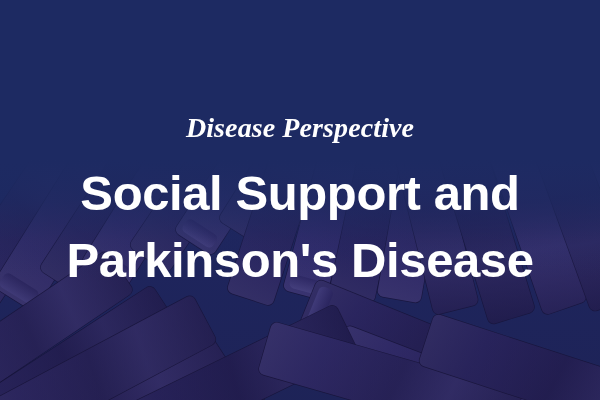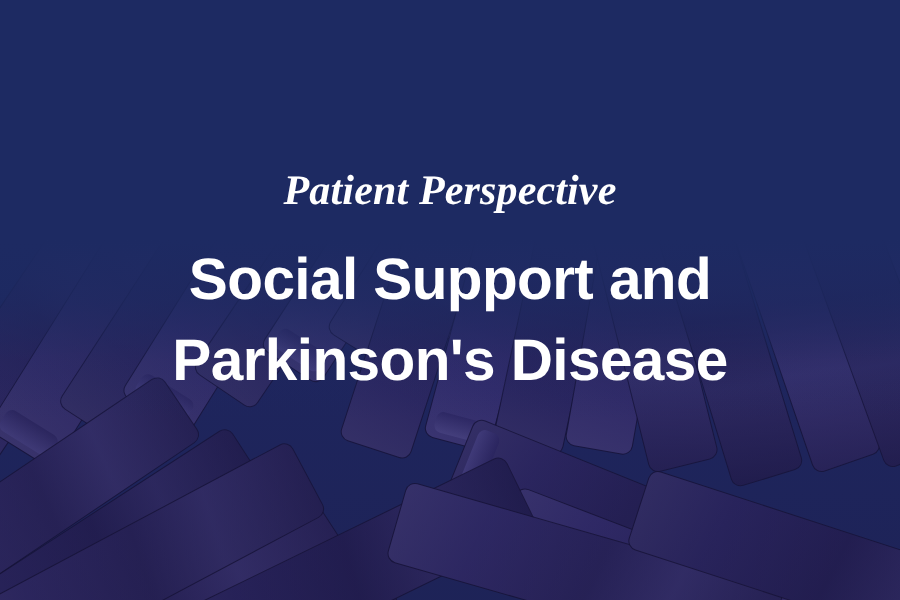--- a/index.html
+++ b/index.html
@@ -237,7 +237,7 @@
   </div>
 
   <div id="text-block">
-    <div id="eyebrow">Patient Perspective</div>
+    <div id="eyebrow">Disease Perspective</div>
     <div id="headline">Social Support and
 Parkinson's Disease</div>
   </div>

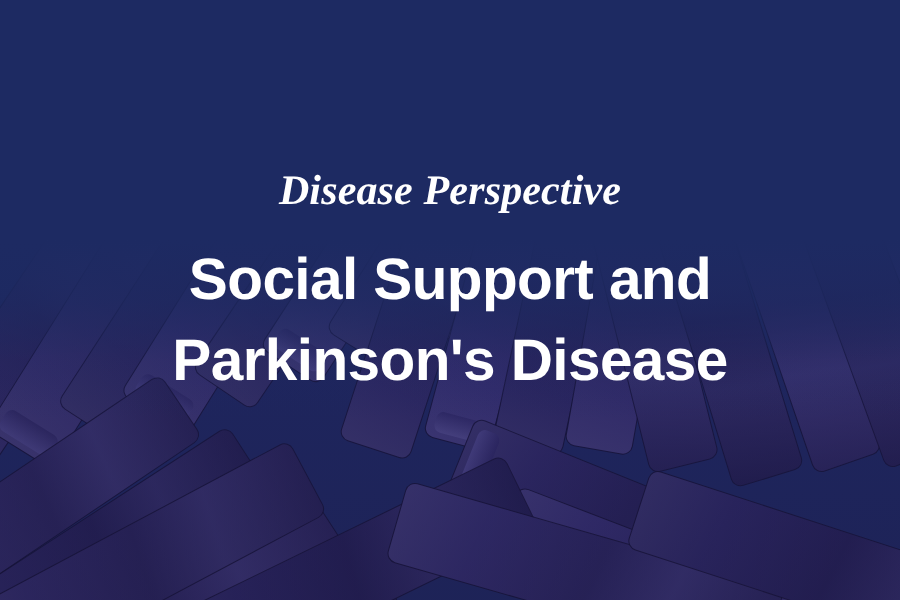--- a/index.html
+++ b/index.html
@@ -105,7 +105,7 @@
     margin-top: 16px;
     font-family: "Liberation Sans", "DejaVu Sans", sans-serif;
     font-weight: 700;
-    font-size: 39px;
+    font-size: 49px;
     line-height: 1.38;
     color: #ffffff;
     letter-spacing: -0.4px;

